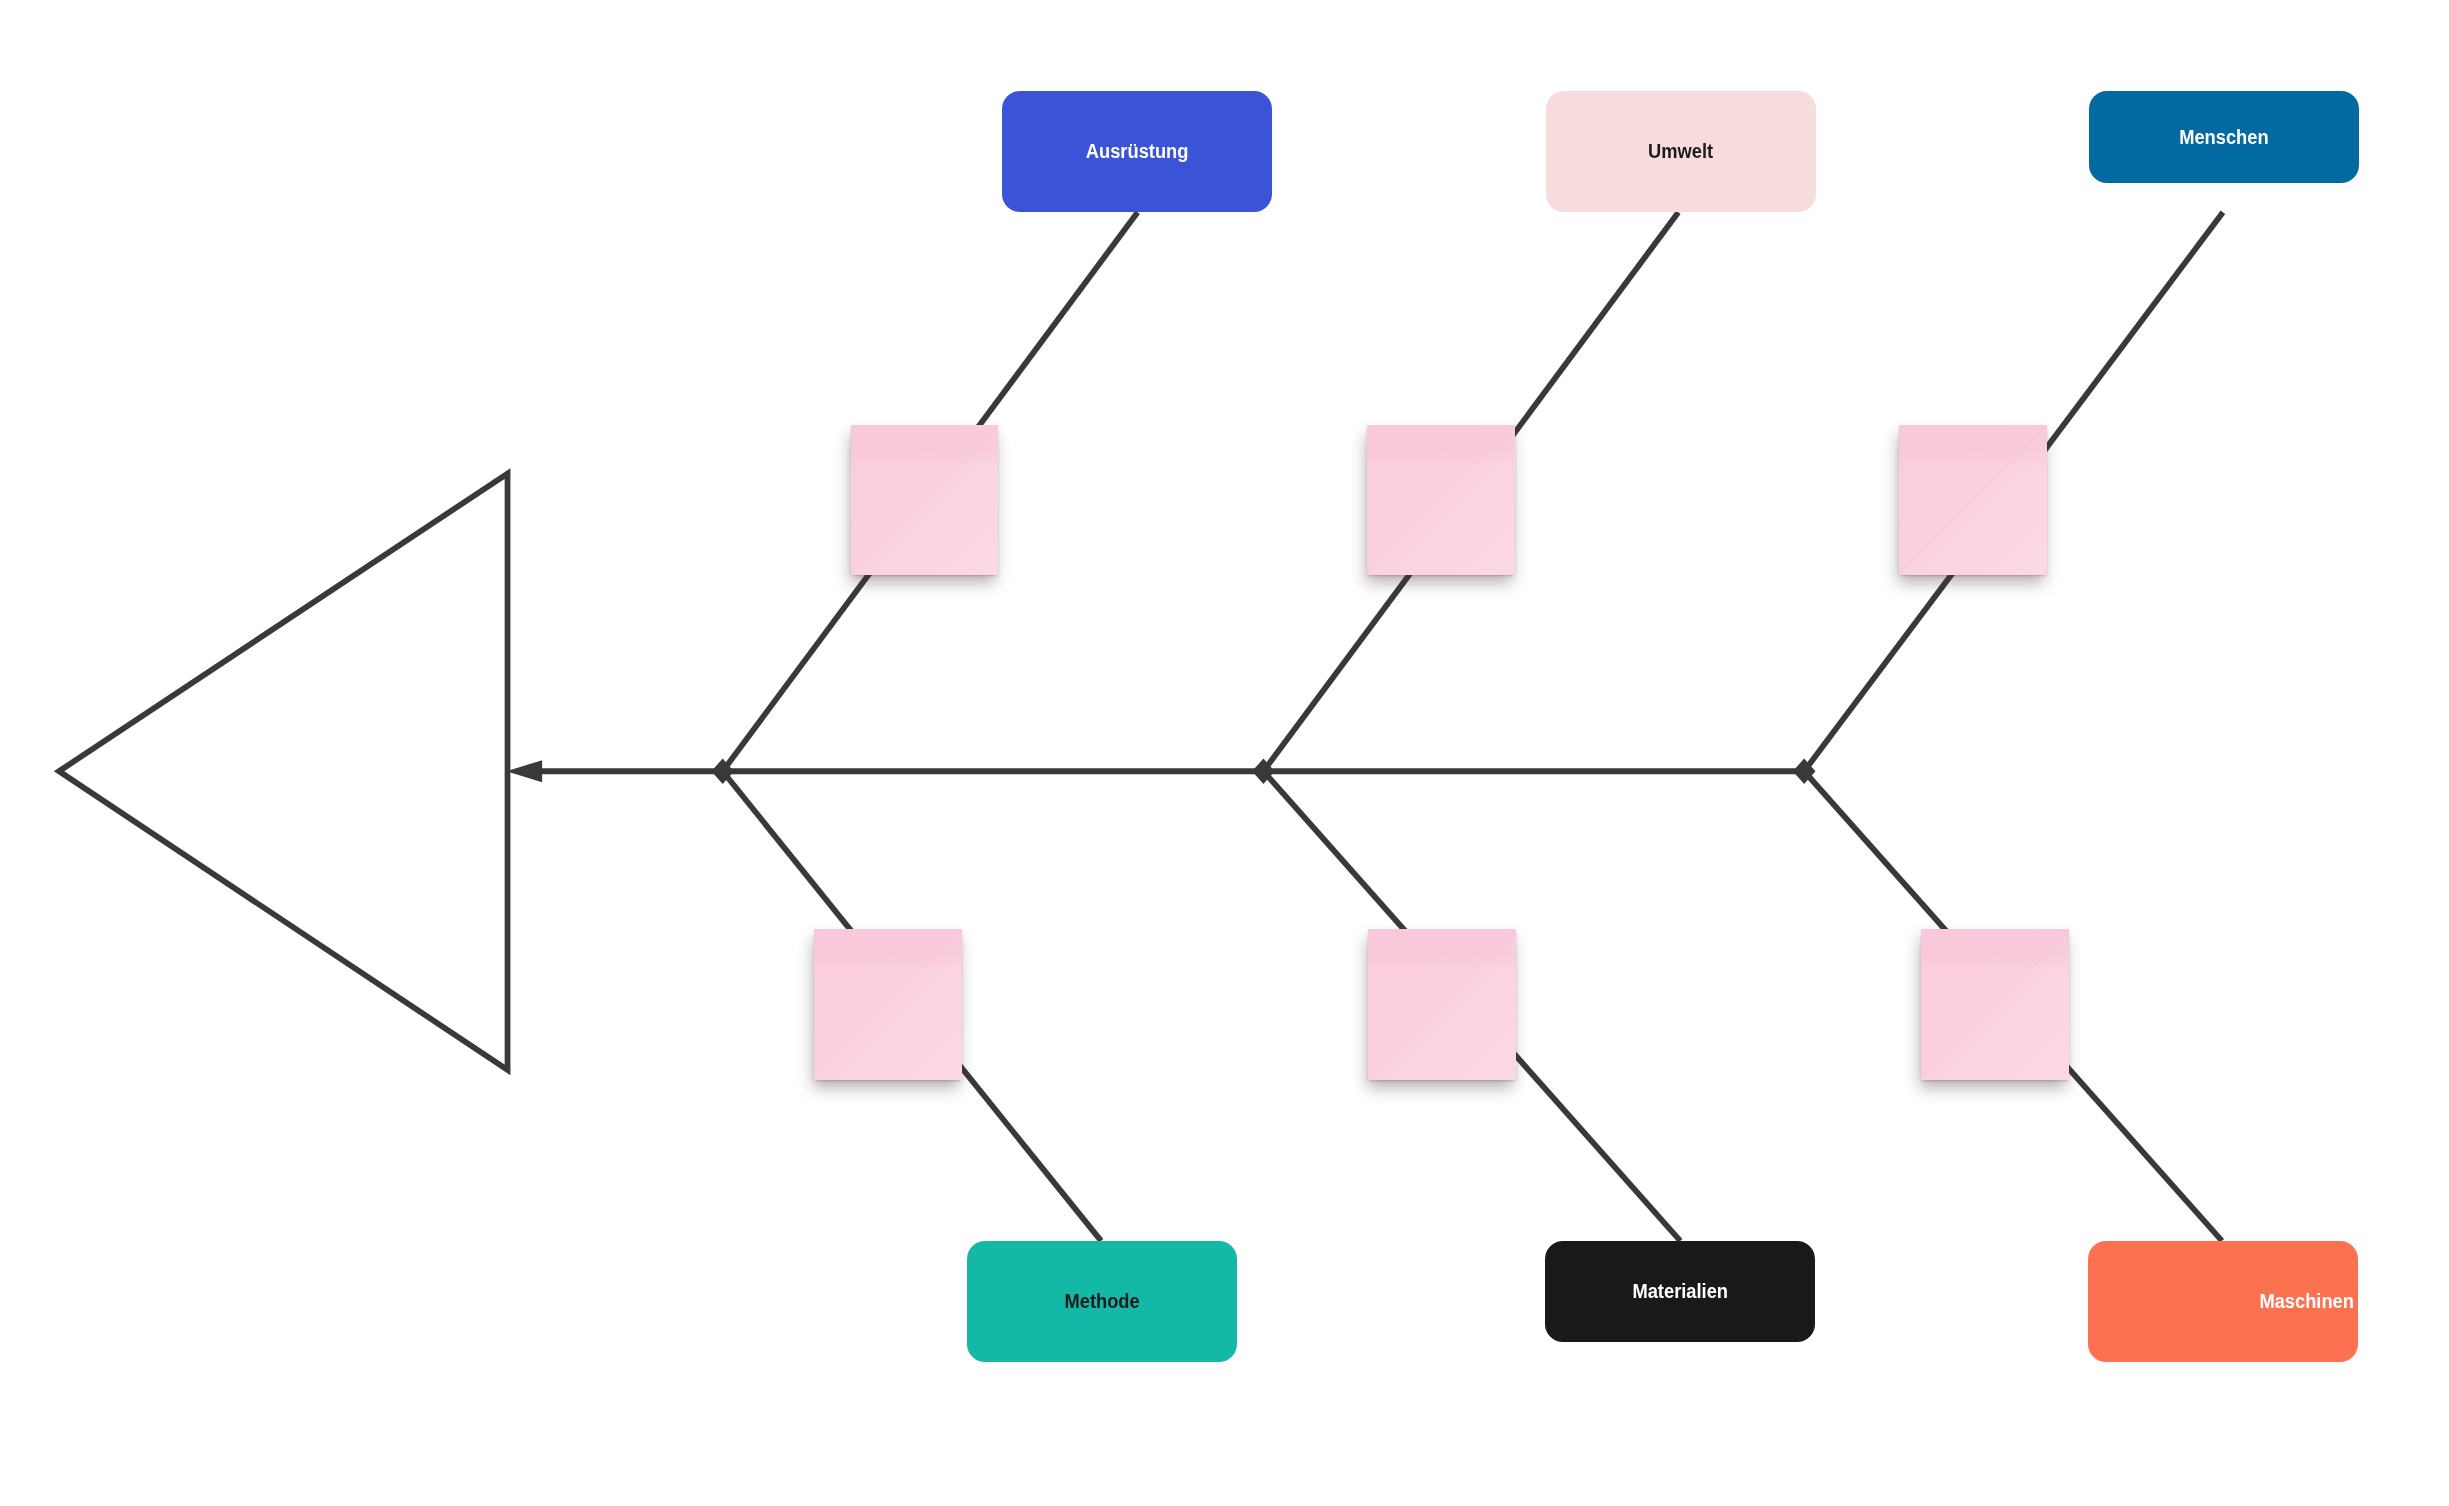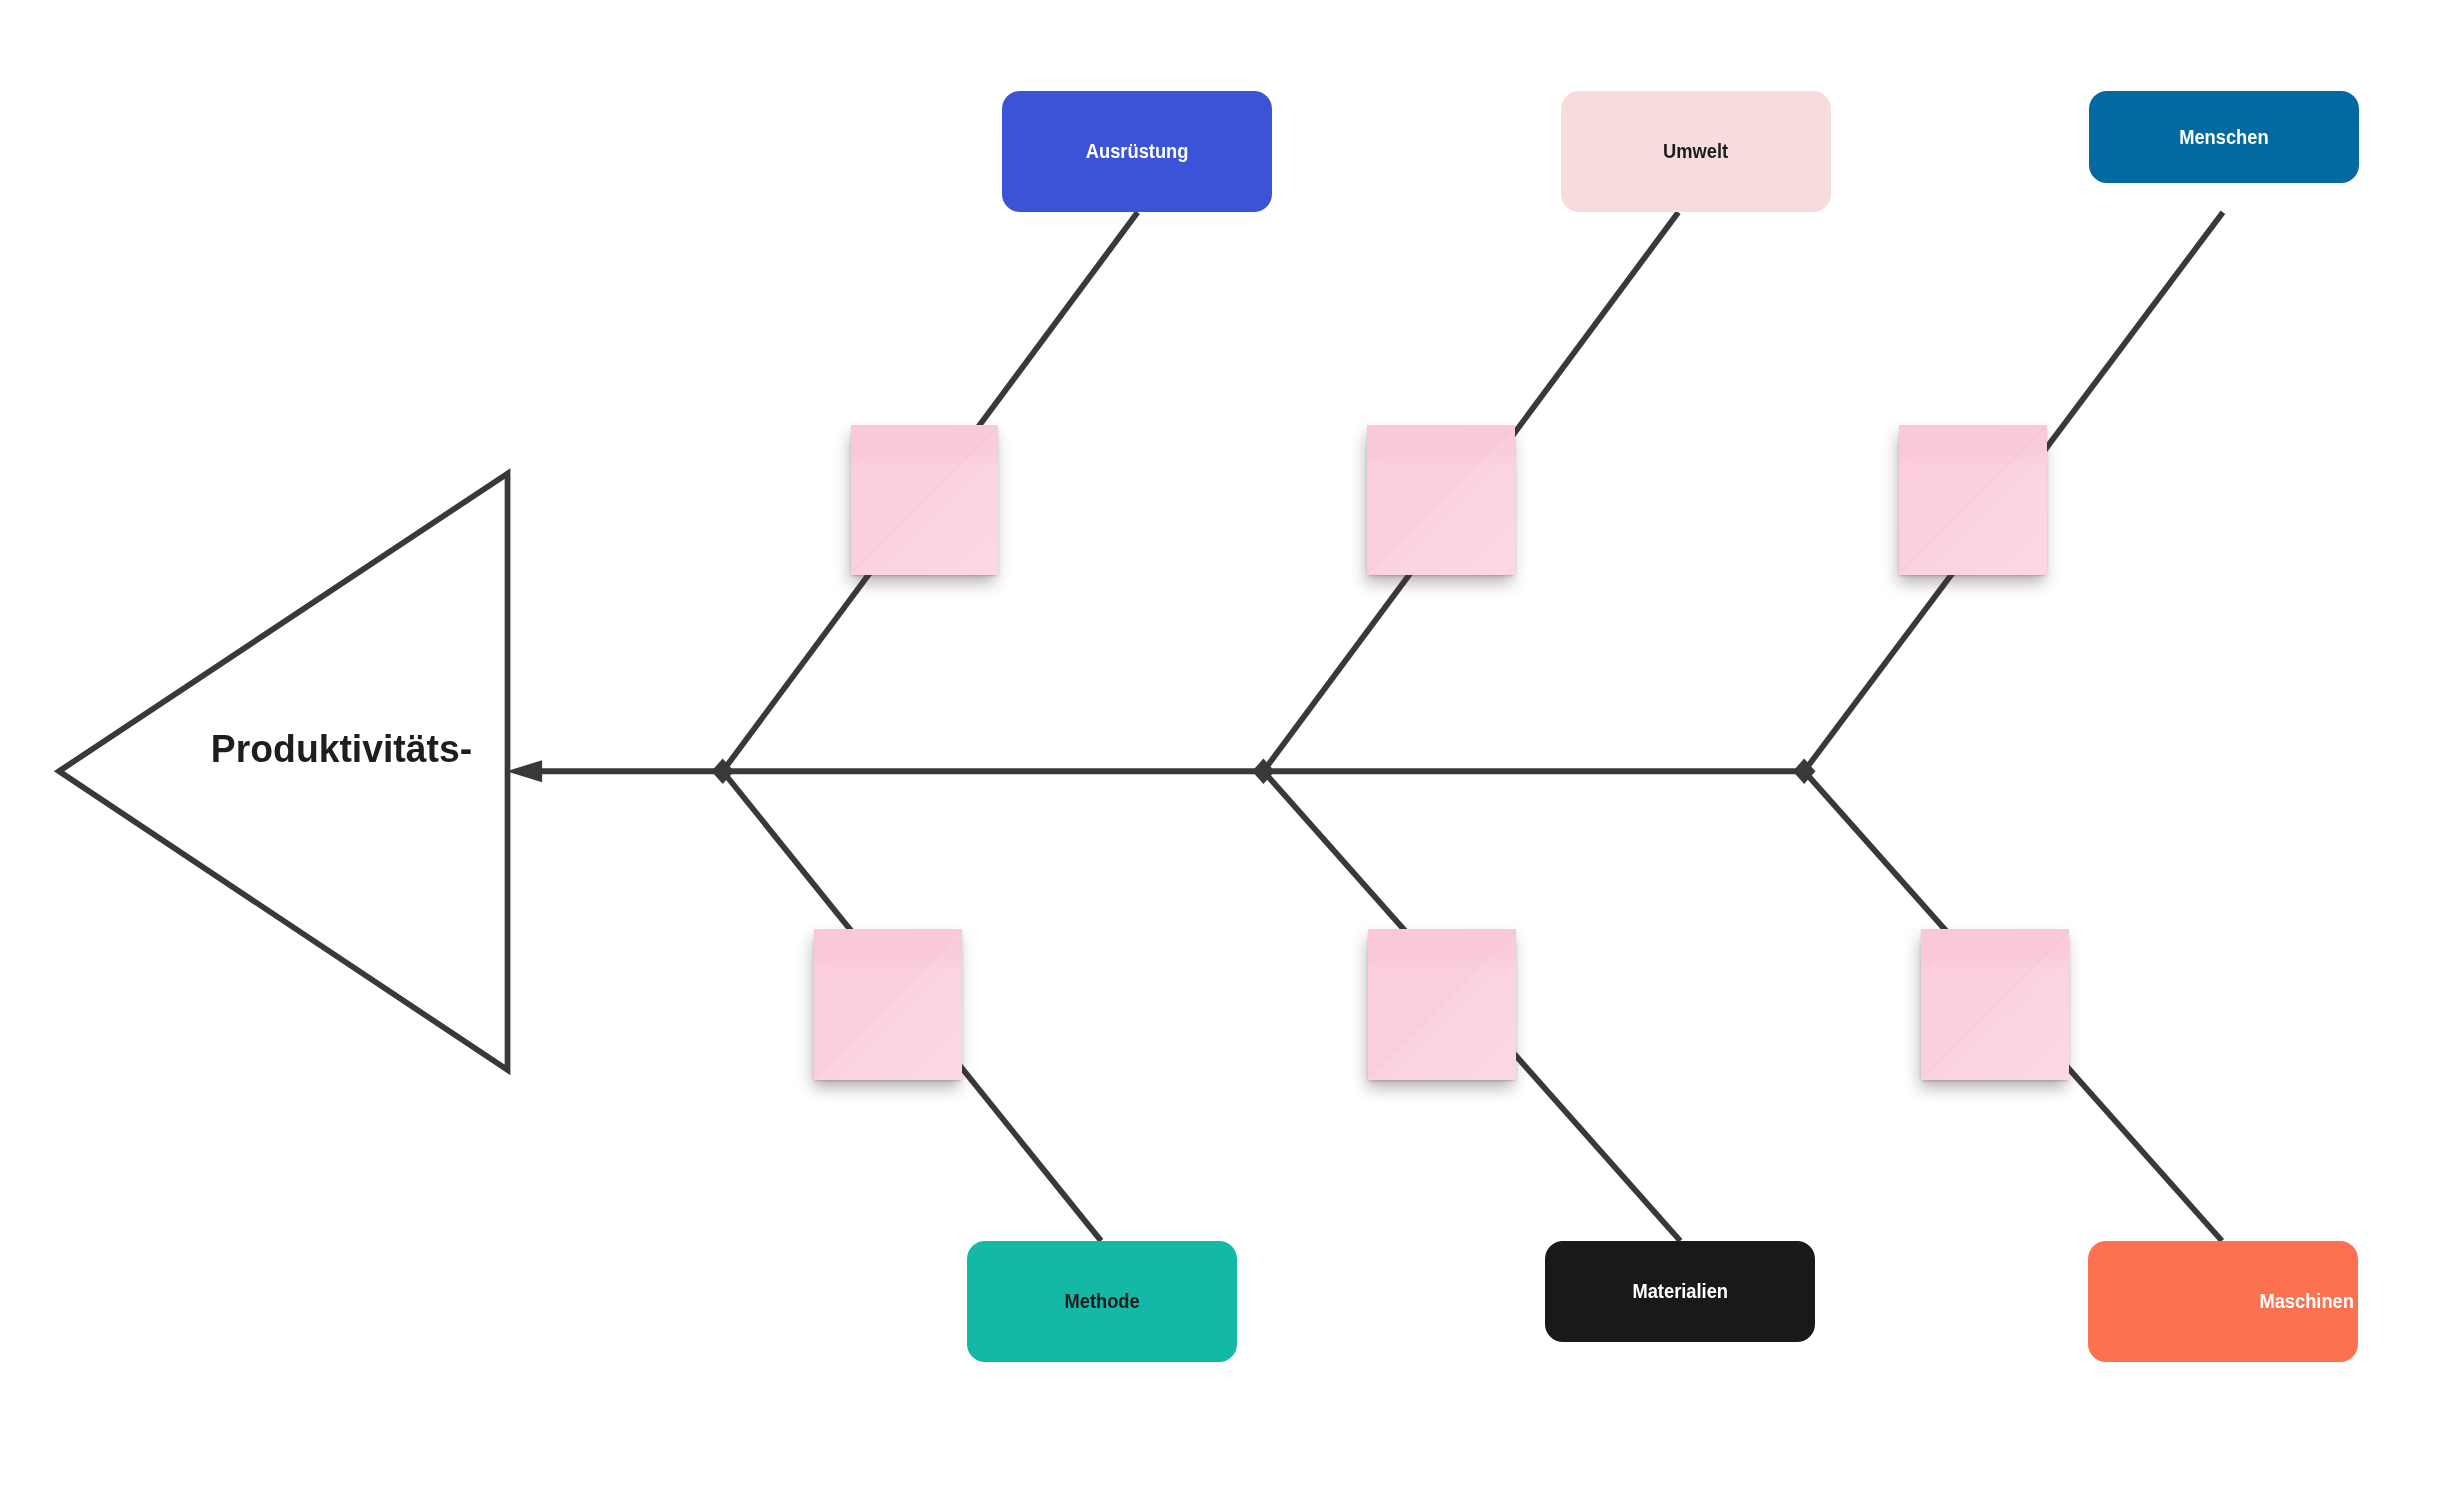--- a/index.html
+++ b/index.html
@@ -84,7 +84,7 @@
       <div class="cat-box" style="left: 1002px; top: 91px; width: 270px; height: 121px; background: rgb(59, 83, 214); color: rgb(255, 255, 255);">
         <span>Ausrüstung</span>
       </div>
-      <div class="cat-box" style="left: 1546px; top: 91px; width: 270px; height: 121px; background: rgb(247, 220, 222); color: rgb(28, 28, 28); margin-left: 15px;">
+      <div class="cat-box" style="left: 1546px; top: 91px; width: 270px; height: 121px; background: rgb(247, 220, 222); color: rgb(28, 28, 28);">
         <span>Umwelt</span>
       </div>
       <div class="cat-box" style="left: 2089px; top: 91px; width: 270px; height: 92px; background: #0369a1; color: rgb(255, 255, 255);">

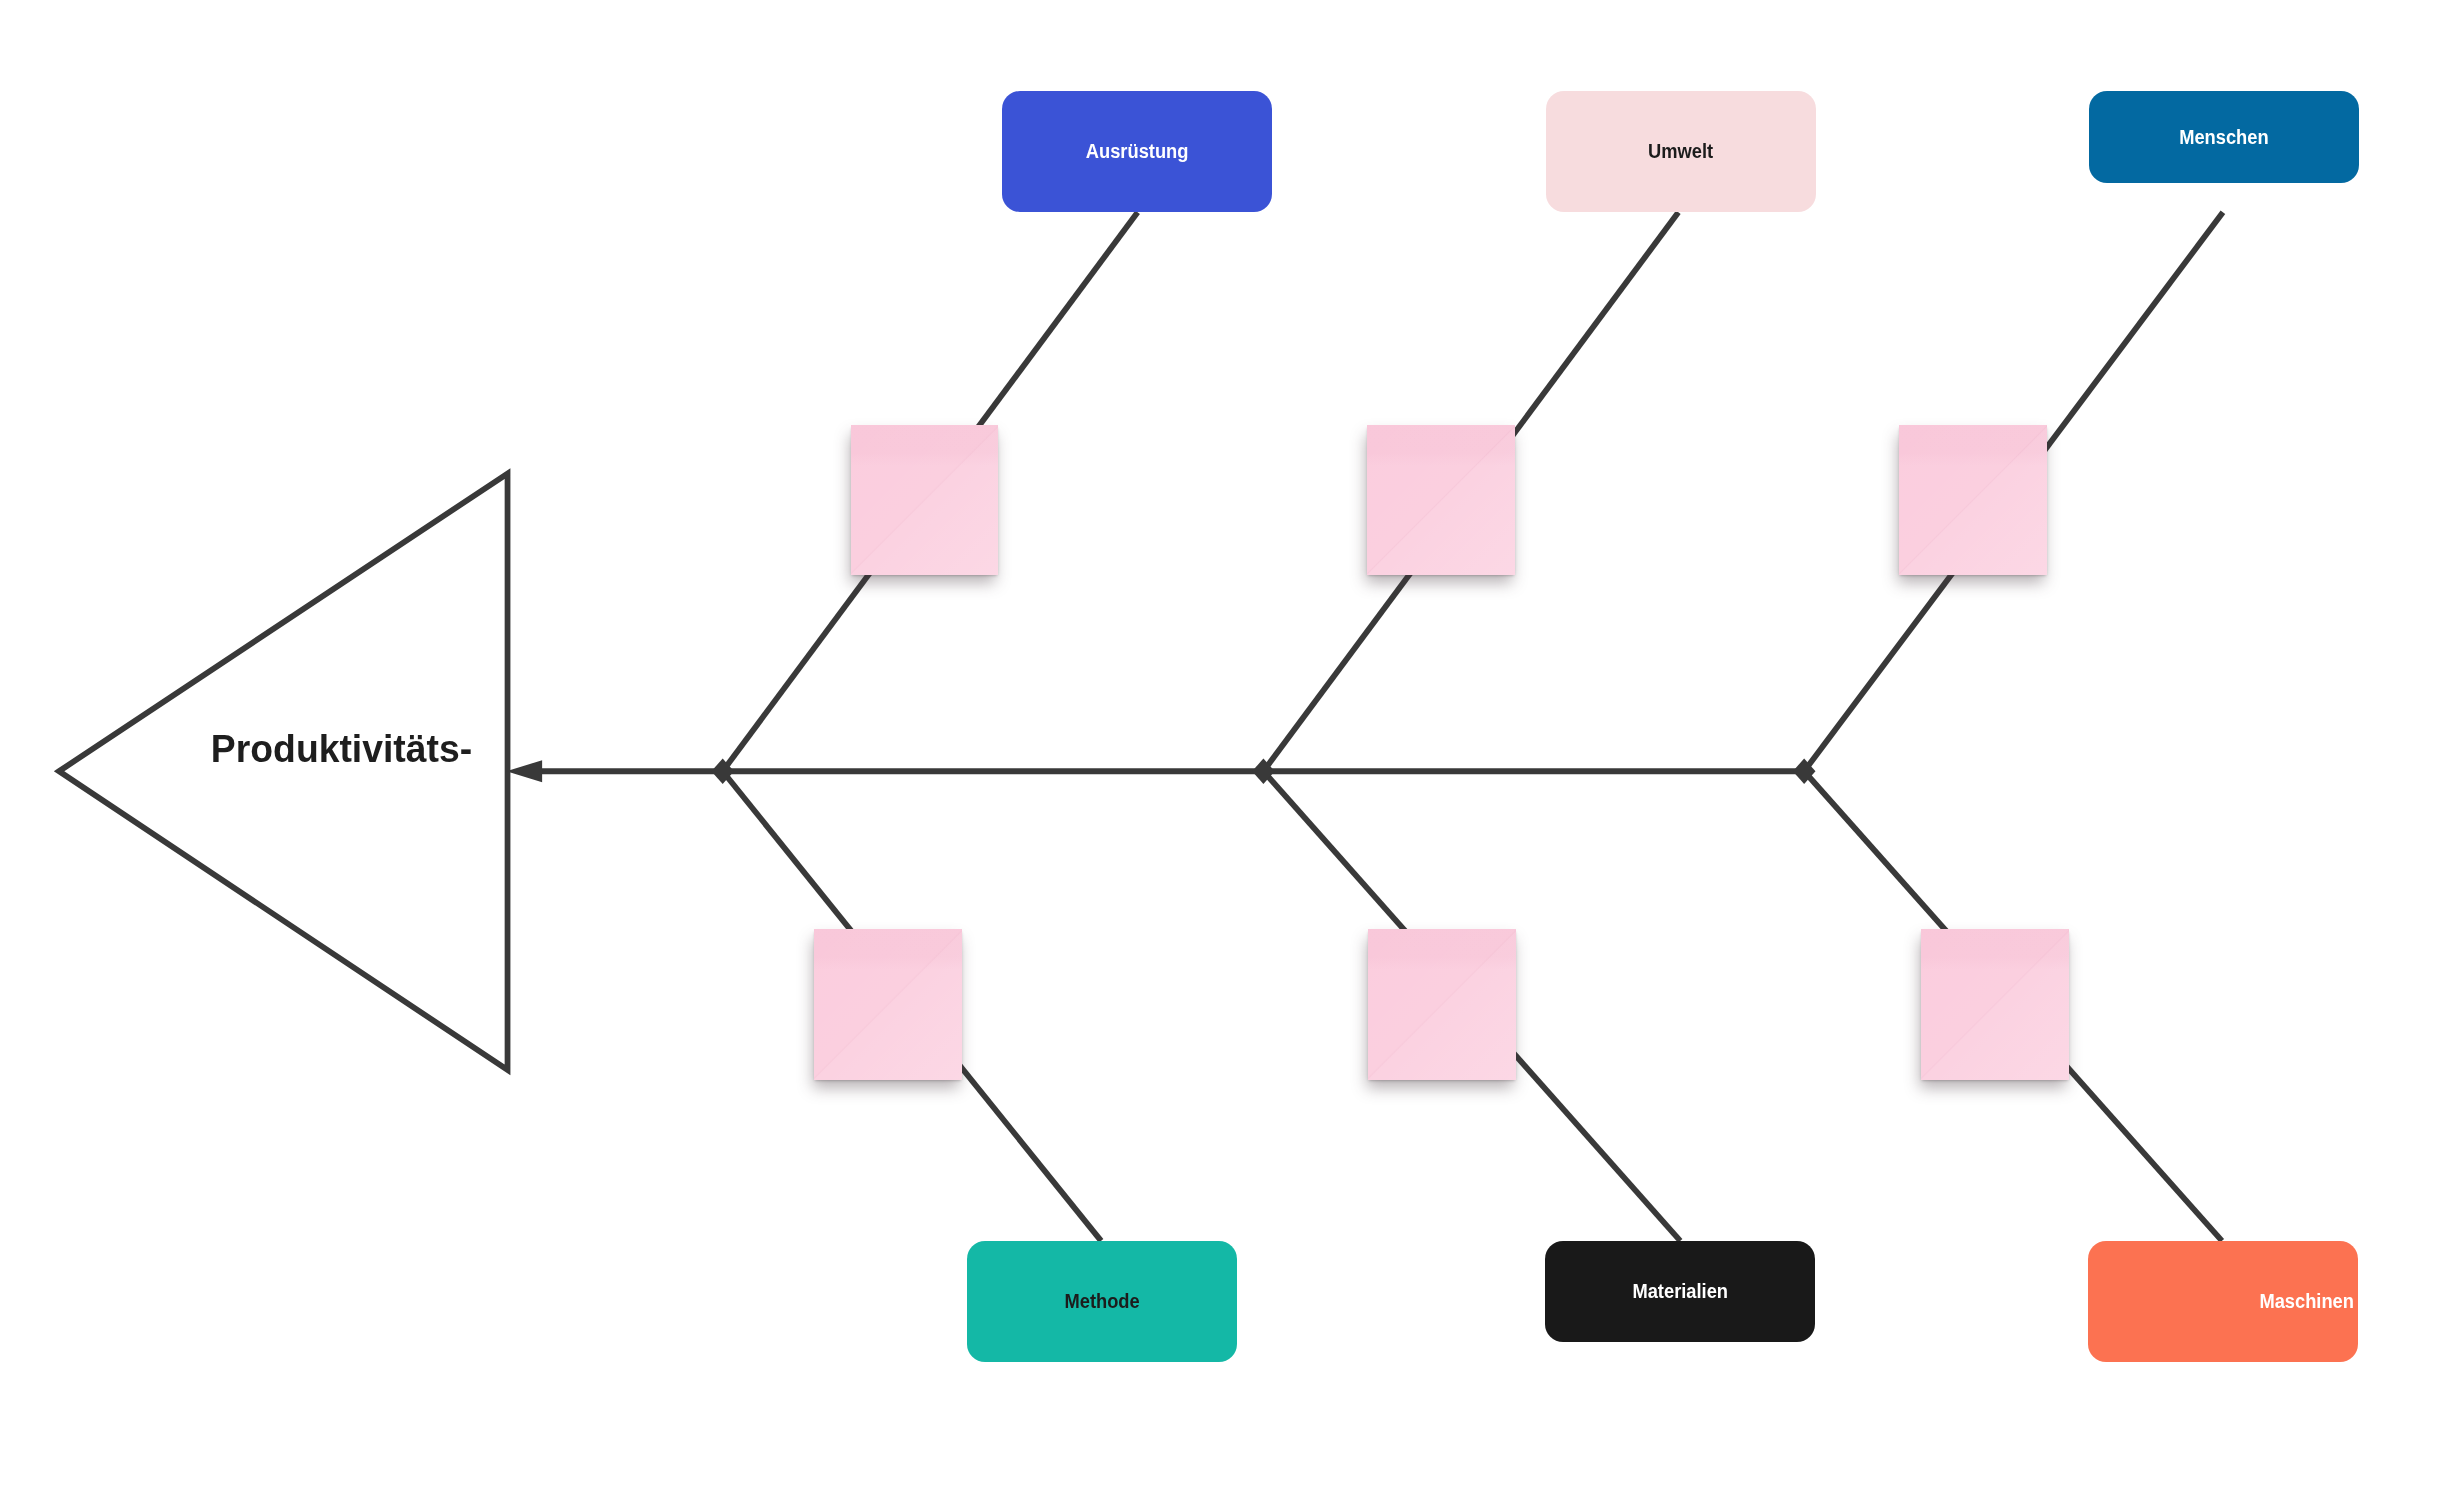--- a/index.html
+++ b/index.html
@@ -77,7 +77,6 @@
   </svg>
 
   <div class="head-label" style="left: 116px; top: 725px; width: 452px; color: rgb(30, 30, 30);">
-    <div><span class="sx">Produktivitäts-</span></div>
   </div>
 
   <div id="category-boxes">

